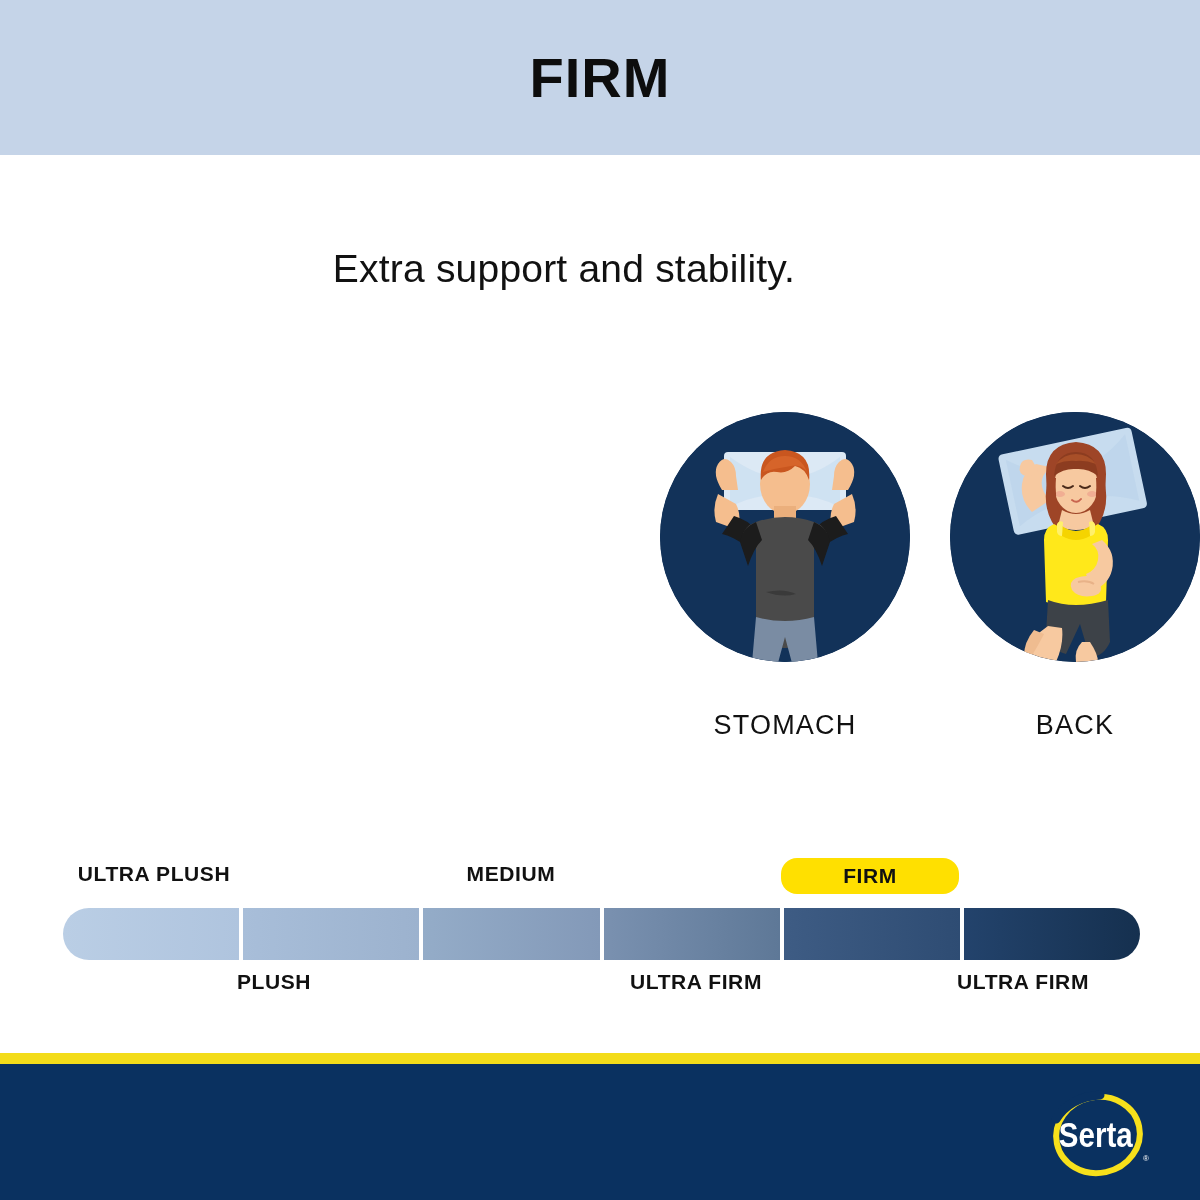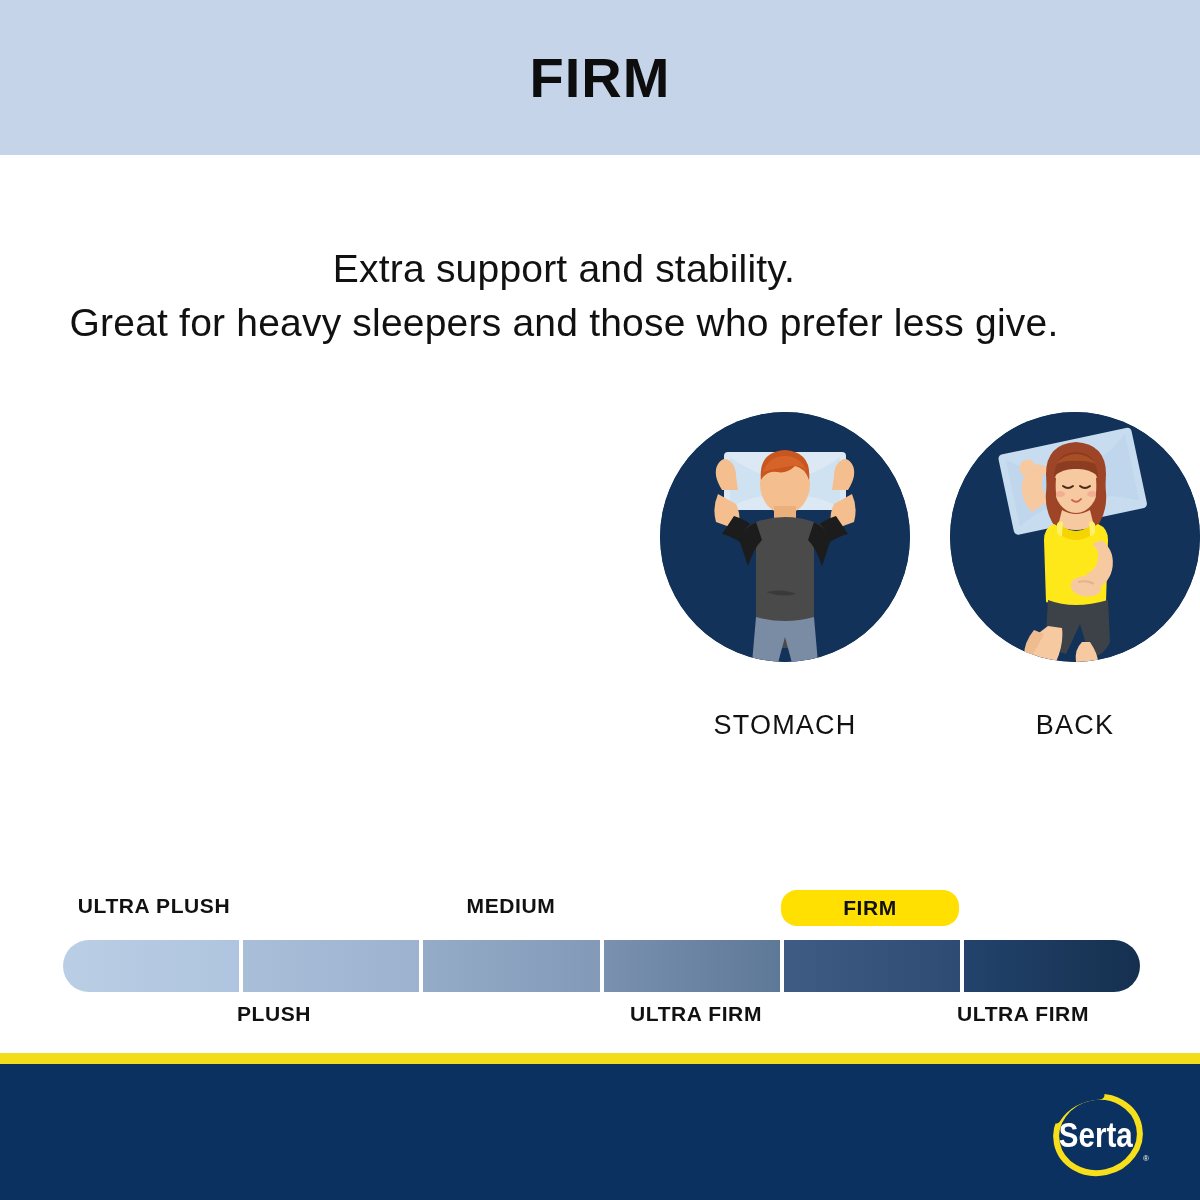--- a/index.html
+++ b/index.html
@@ -179,7 +179,6 @@
 
 <div class="subtitle-block">
   <div class="subtitle-line">Extra support and stability.</div>
-  <div class="subtitle-line">Great for heavy sleepers and those who prefer less give.</div>
 </div>
 
 <div class="sleepers">

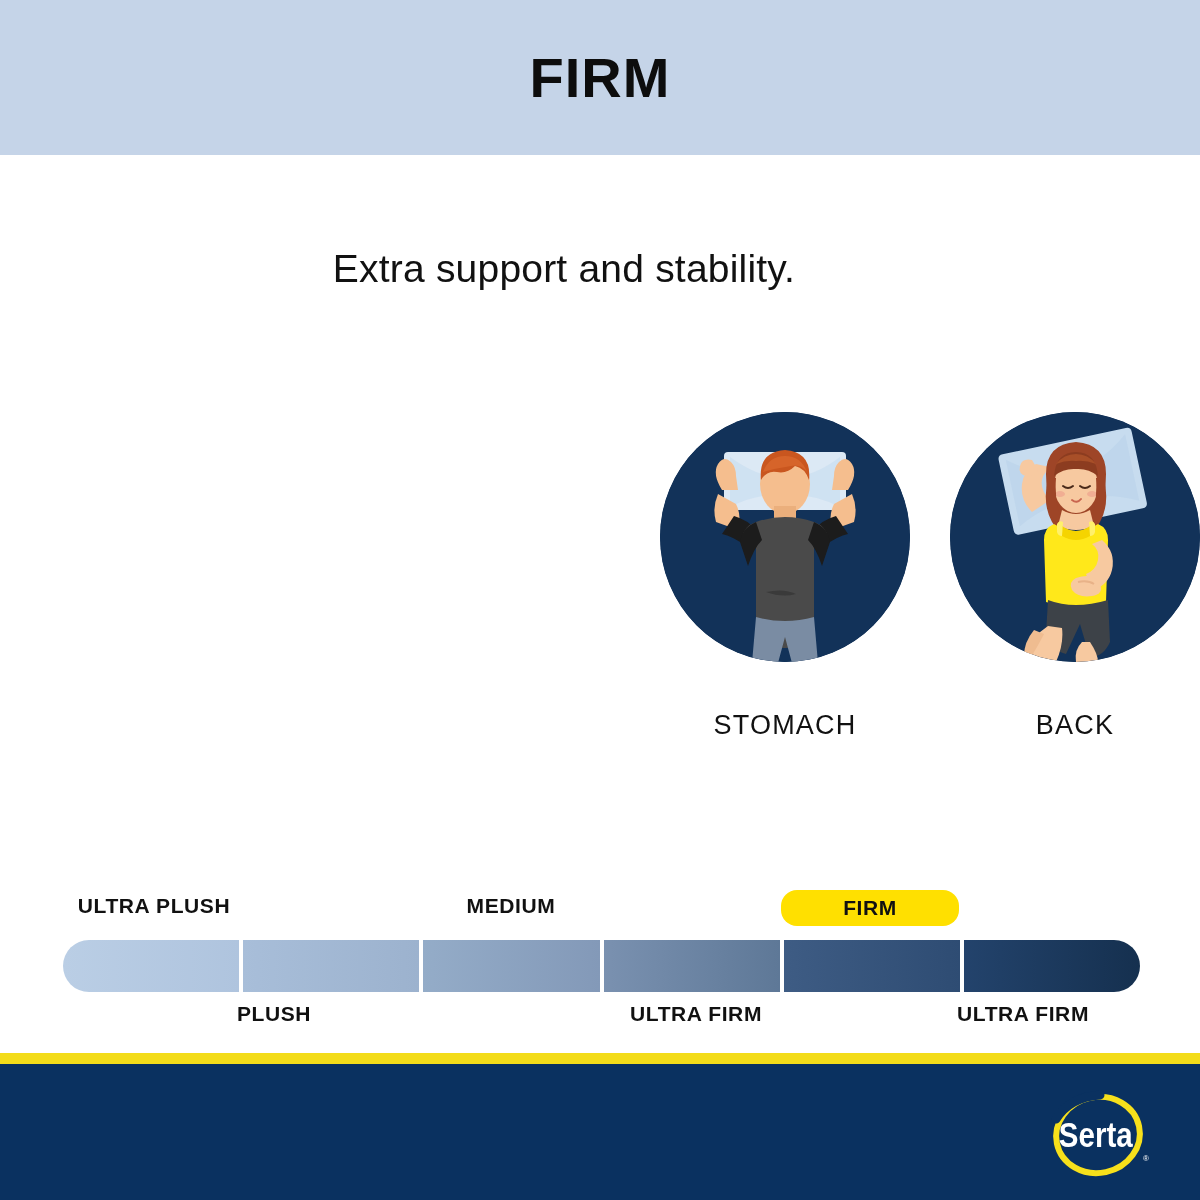--- a/index.html
+++ b/index.html
@@ -91,7 +91,6 @@
     top: 862px;
     width: 1077px;
     height: 145px;
-    margin-top: 32px;
   }
   .scale-labels-top,
   .scale-labels-bottom {

